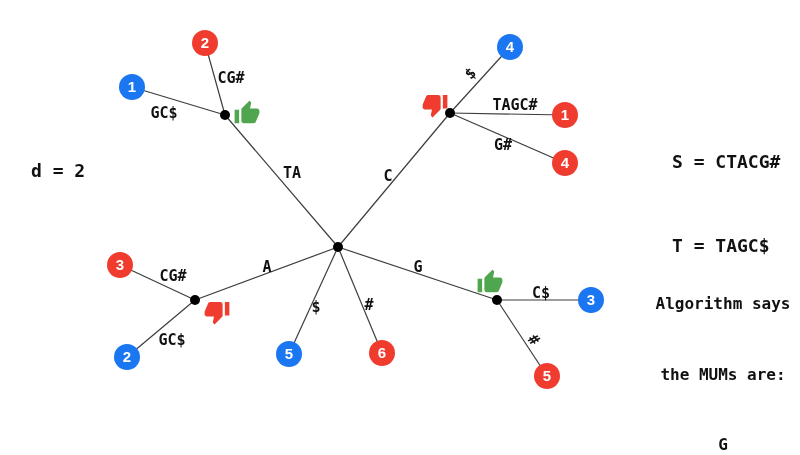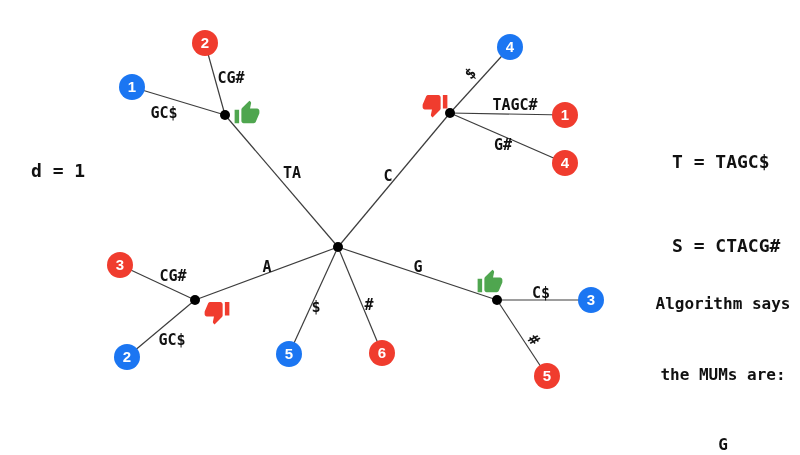--- a/index.html
+++ b/index.html
@@ -131,7 +131,7 @@
       </g>
     </svg>
 
-  <div class="d-label">d = 1</div>
+  <div class="d-label">d = 2</div>
 
   <div class="strings-block">
     <div>T = TAGC$</div>

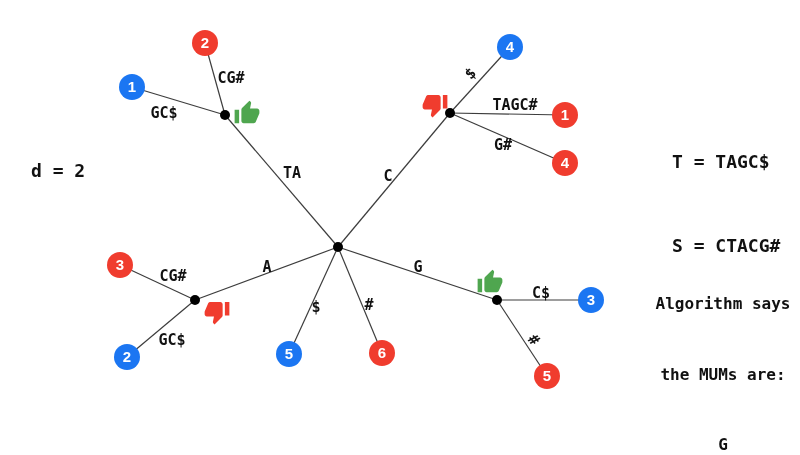--- a/index.html
+++ b/index.html
@@ -134,8 +134,8 @@
   <div class="d-label">d = 2</div>
 
   <div class="strings-block">
+    <div>S = CTACG#</div>
     <div>T = TAGC$</div>
-    <div>S = CTACG#</div>
   </div>
 
   <div class="algo-block">

